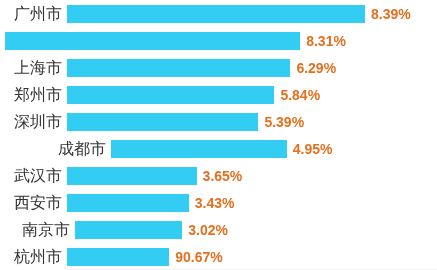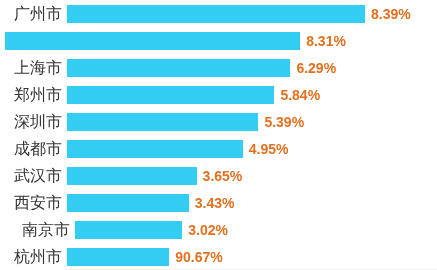--- a/index.html
+++ b/index.html
@@ -112,7 +112,7 @@
   </div>
 
   <div class="row" style="top:135px">
-    <div class="cat-label" style="color: rgb(51, 51, 51);">成都市</div>
+    <div class="cat-label" style="color: rgb(51, 51, 51); padding-left: 44px;">成都市</div>
     <div class="bar-zone">
       <div class="bar" style="width: 175.8px; background: rgb(51, 204, 242);"></div>
       <div class="value-label" style="color: rgb(227, 112, 31);">4.95%</div>

